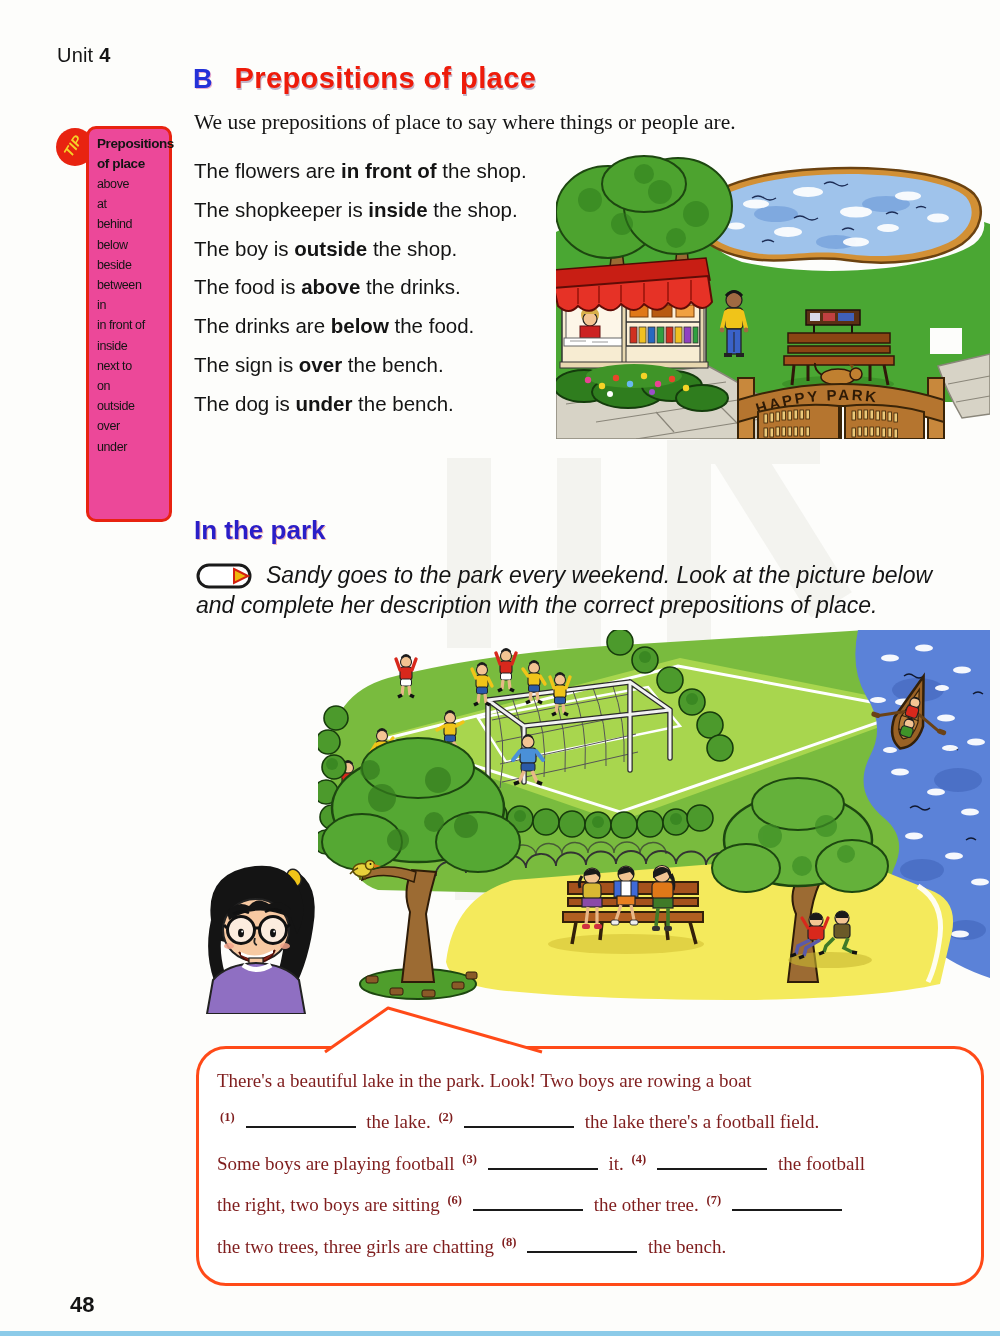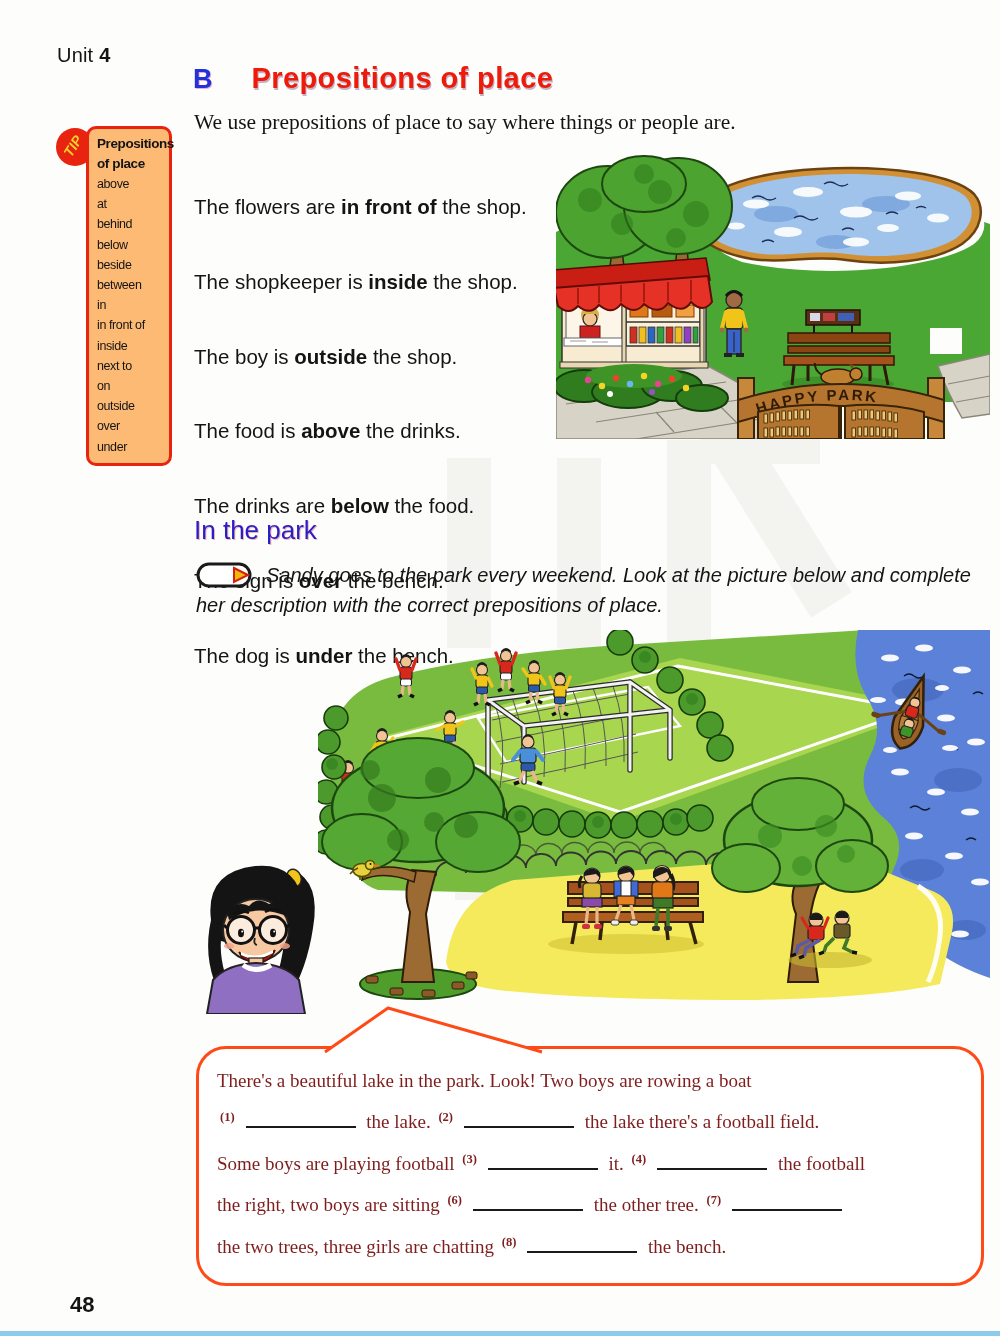--- a/index.html
+++ b/index.html
@@ -18,7 +18,7 @@
   .section-letter{color:#2431d8;font-size:27px;font-weight:bold;margin-right:22px;
                   text-shadow:1px 1px 0 rgba(200,30,120,.35);}
   .section-title{color:#ee1b0a;font-size:29px;font-weight:bold;letter-spacing:.4px;
-                 text-shadow:1px 1.5px 0 rgba(60,10,80,.30);margin-left:17px;}
+                 text-shadow:1px 1.5px 0 rgba(60,10,80,.30);}
 
   .intro{left:194px;top:110px;font-family:"Liberation Serif",serif;font-size:21.5px;z-index:2;text-align:right;}
 

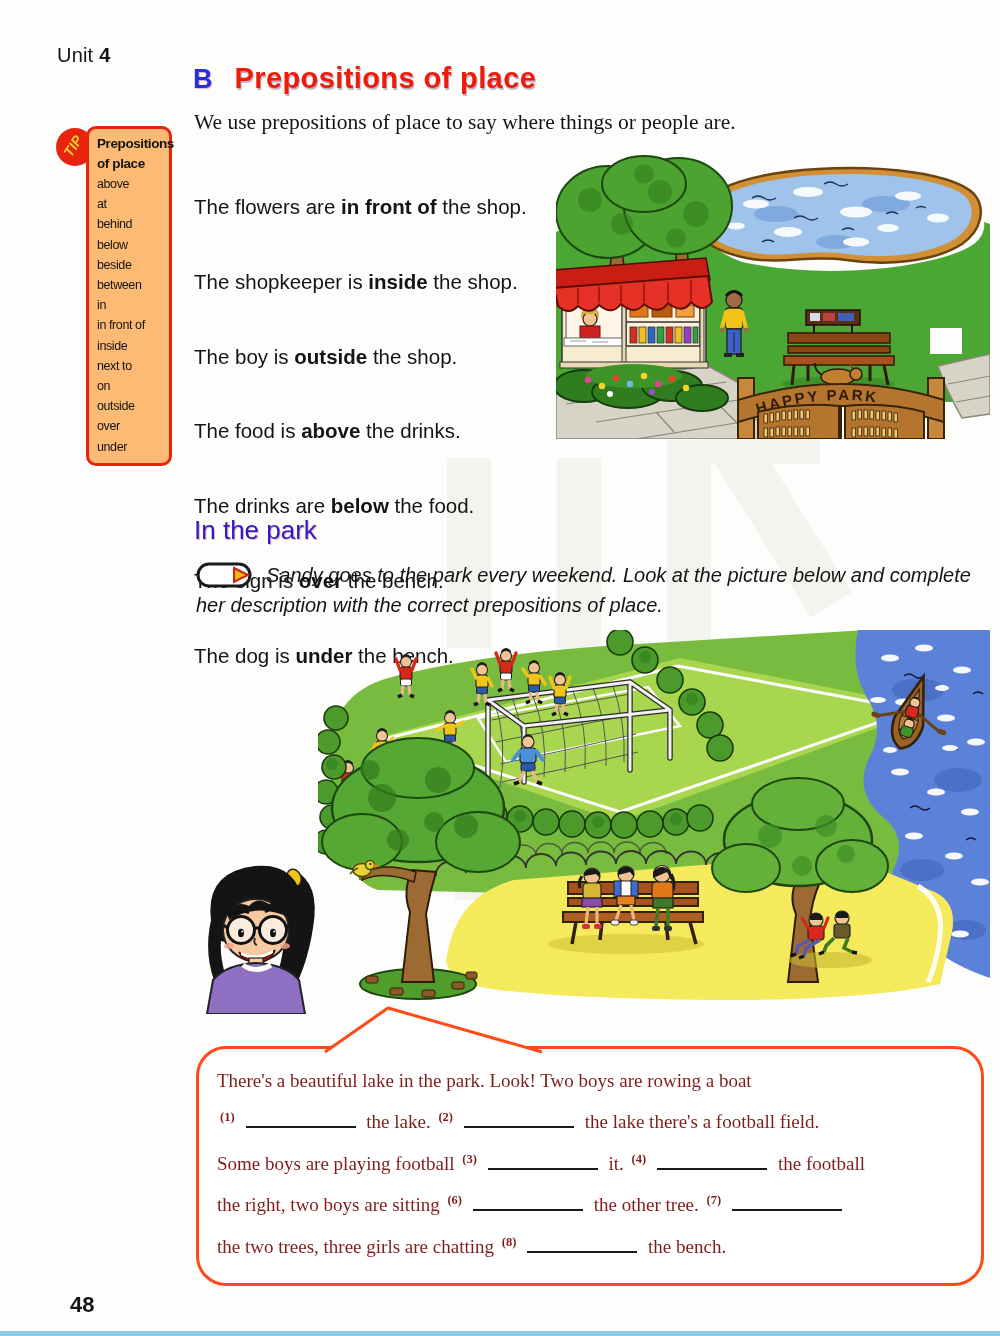--- a/index.html
+++ b/index.html
@@ -26,8 +26,8 @@
                     background:#e82310;z-index:1;}
   .tip-badge-text{left:62px;top:138px;color:#f5d327;font-size:14px;font-weight:bold;
                   font-style:italic;transform:rotate(-58deg);z-index:1;}
-  .tip-box{left:86px;top:126px;width:86px;height:340px;border:3px solid #e82310;border-radius:10px;
-           background:#fdba74;padding:5px 3px 4px 8px;box-sizing:border-box;z-index:2;letter-spacing:-.4px;}
+  .tip-box{left:86px;top:126px;width:86px;height:396px;border:3px solid #e82310;border-radius:10px;
+           background:#ec4899;padding:5px 3px 4px 8px;box-sizing:border-box;z-index:2;letter-spacing:-.4px;}
   .tip-title{font-size:13.5px;font-weight:bold;line-height:20px;}
   .tip-item{font-size:12.5px;line-height:20.2px;}
 

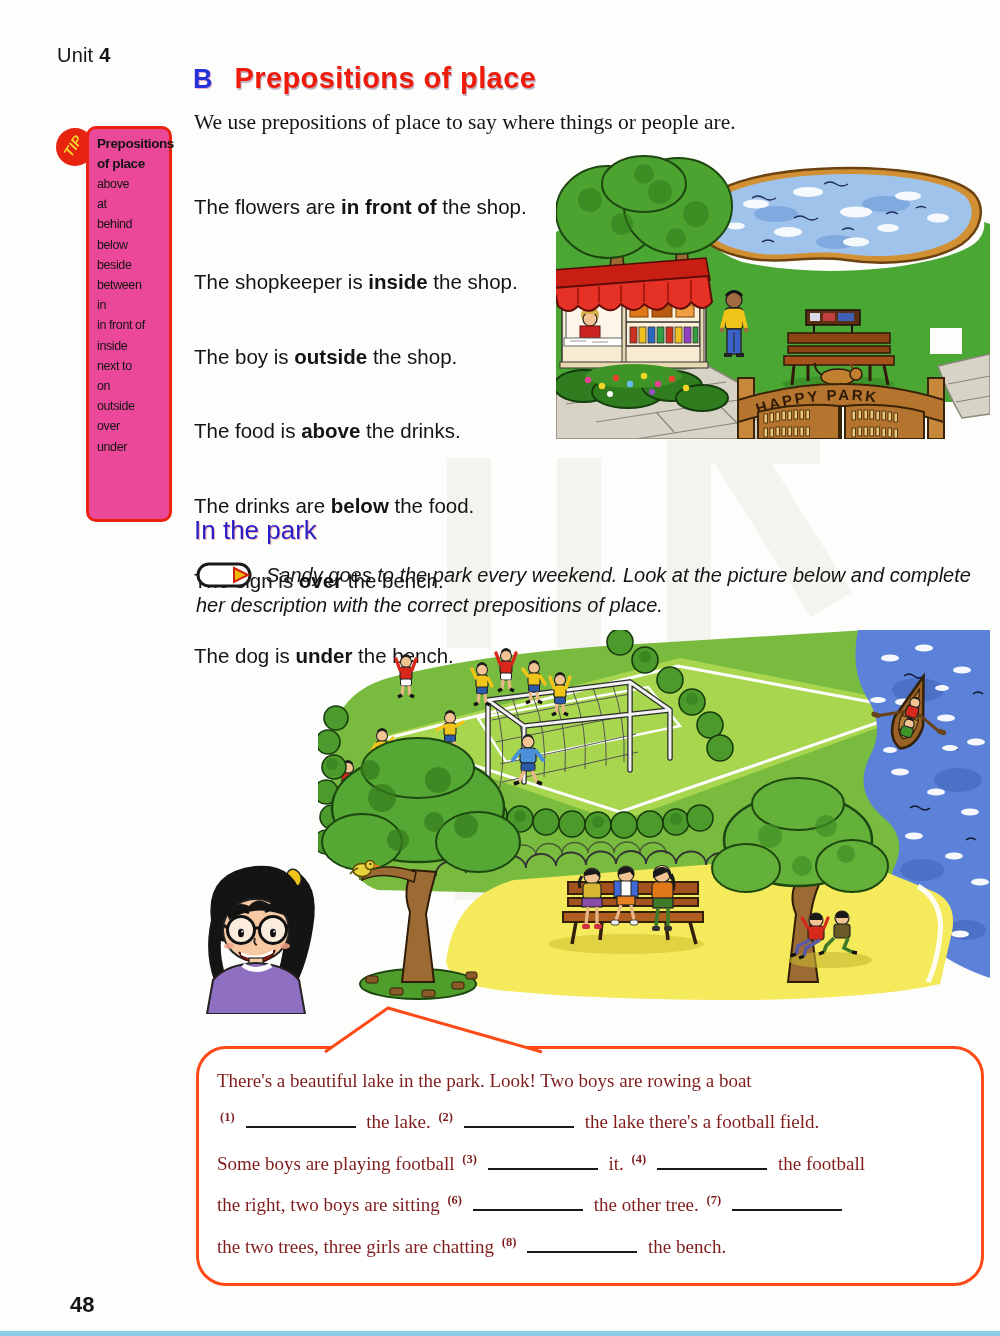--- a/index.html
+++ b/index.html
@@ -32,7 +32,7 @@
   .tip-item{font-size:12.5px;line-height:20.2px;}
 
   .examples{left:194px;top:152px;z-index:2;}
-  .example-line{font-size:20.5px;line-height:38.8px;white-space:nowrap;margin-top:36px;}
+  .example-line{font-size:20.5px;line-height:38.8px;white-space:nowrap;}
   .example-line b{font-weight:bold;}
 
   .park-heading{left:194px;top:515px;font-size:26px;font-weight:normal;color:#2a1ec8;z-index:2;

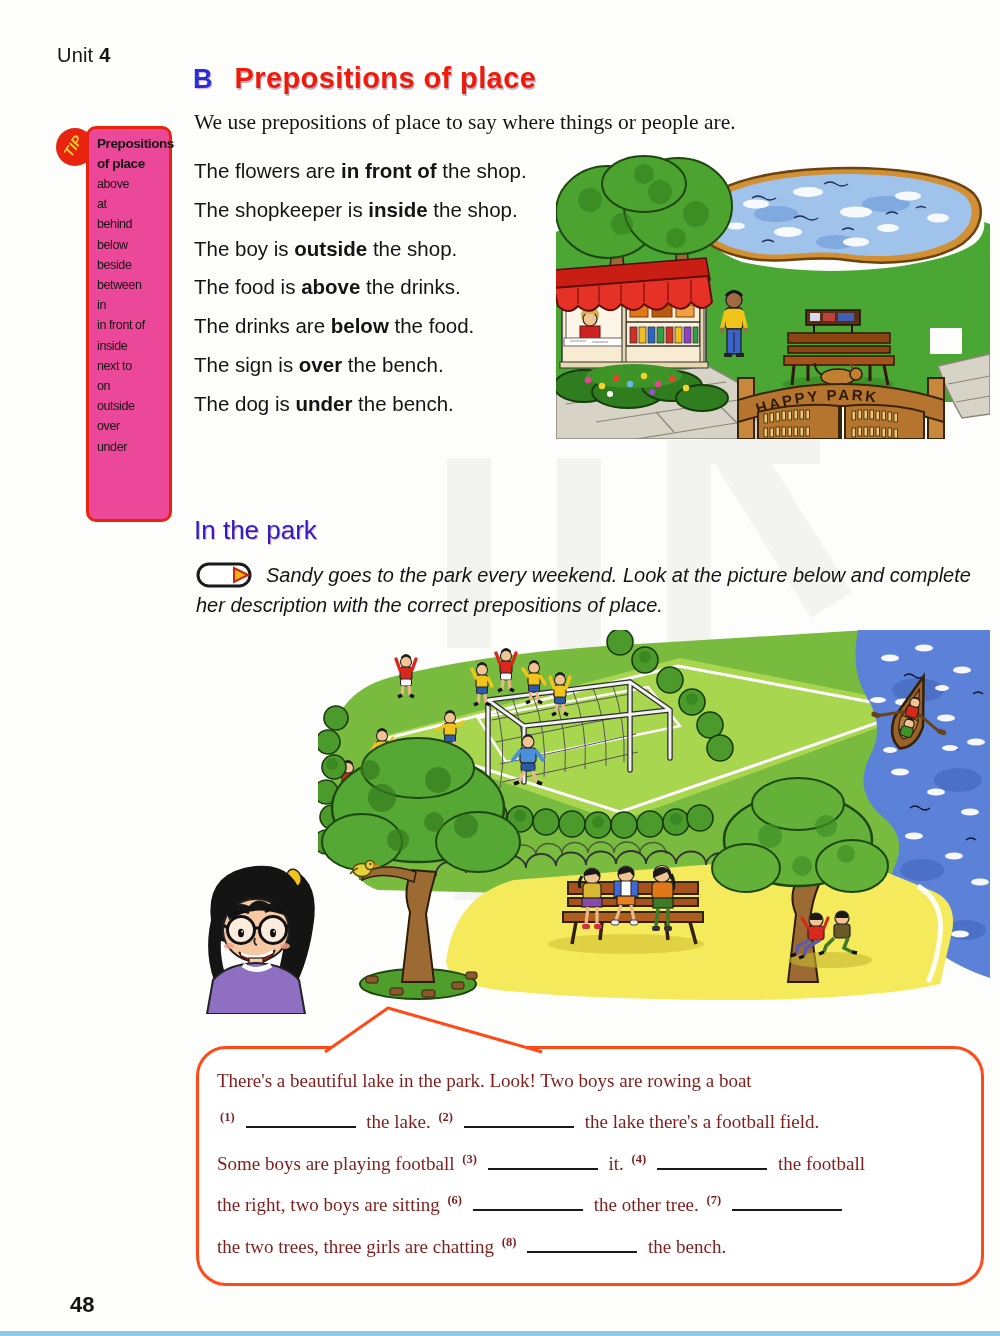--- a/index.html
+++ b/index.html
@@ -35,7 +35,7 @@
   .example-line{font-size:20.5px;line-height:38.8px;white-space:nowrap;}
   .example-line b{font-weight:bold;}
 
-  .park-heading{left:194px;top:515px;font-size:26px;font-weight:normal;color:#2a1ec8;z-index:2;
+  .park-heading{left:194px;top:515px;font-size:26px;font-weight:bold;color:#2a1ec8;z-index:2;
                 text-shadow:1px 1px 0 rgba(220,40,40,.35);}
 
   .instructions{left:196px;top:560px;width:780px;font-style:italic;font-size:20px;

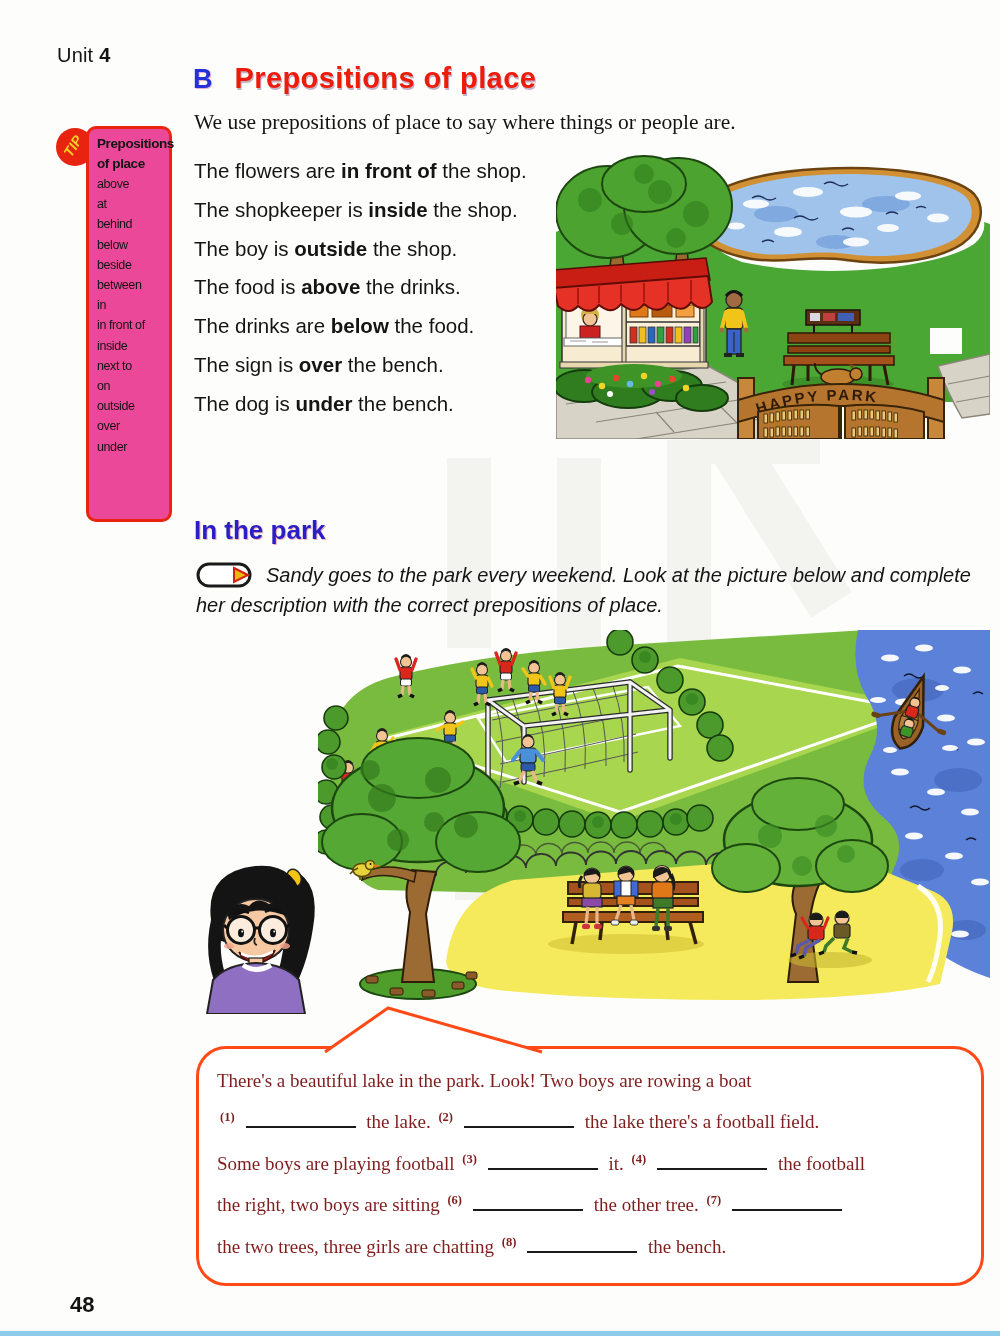--- a/index.html
+++ b/index.html
@@ -38,7 +38,7 @@
   .park-heading{left:194px;top:515px;font-size:26px;font-weight:bold;color:#2a1ec8;z-index:2;
                 text-shadow:1px 1px 0 rgba(220,40,40,.35);}
 
-  .instructions{left:196px;top:560px;width:780px;font-style:italic;font-size:20px;
+  .instructions{left:196px;top:560px;width:780px;font-style:italic;font-size:23px;
                 line-height:30px;z-index:2;}
   .activity-icon{vertical-align:-7px;margin-right:12px;}
 

